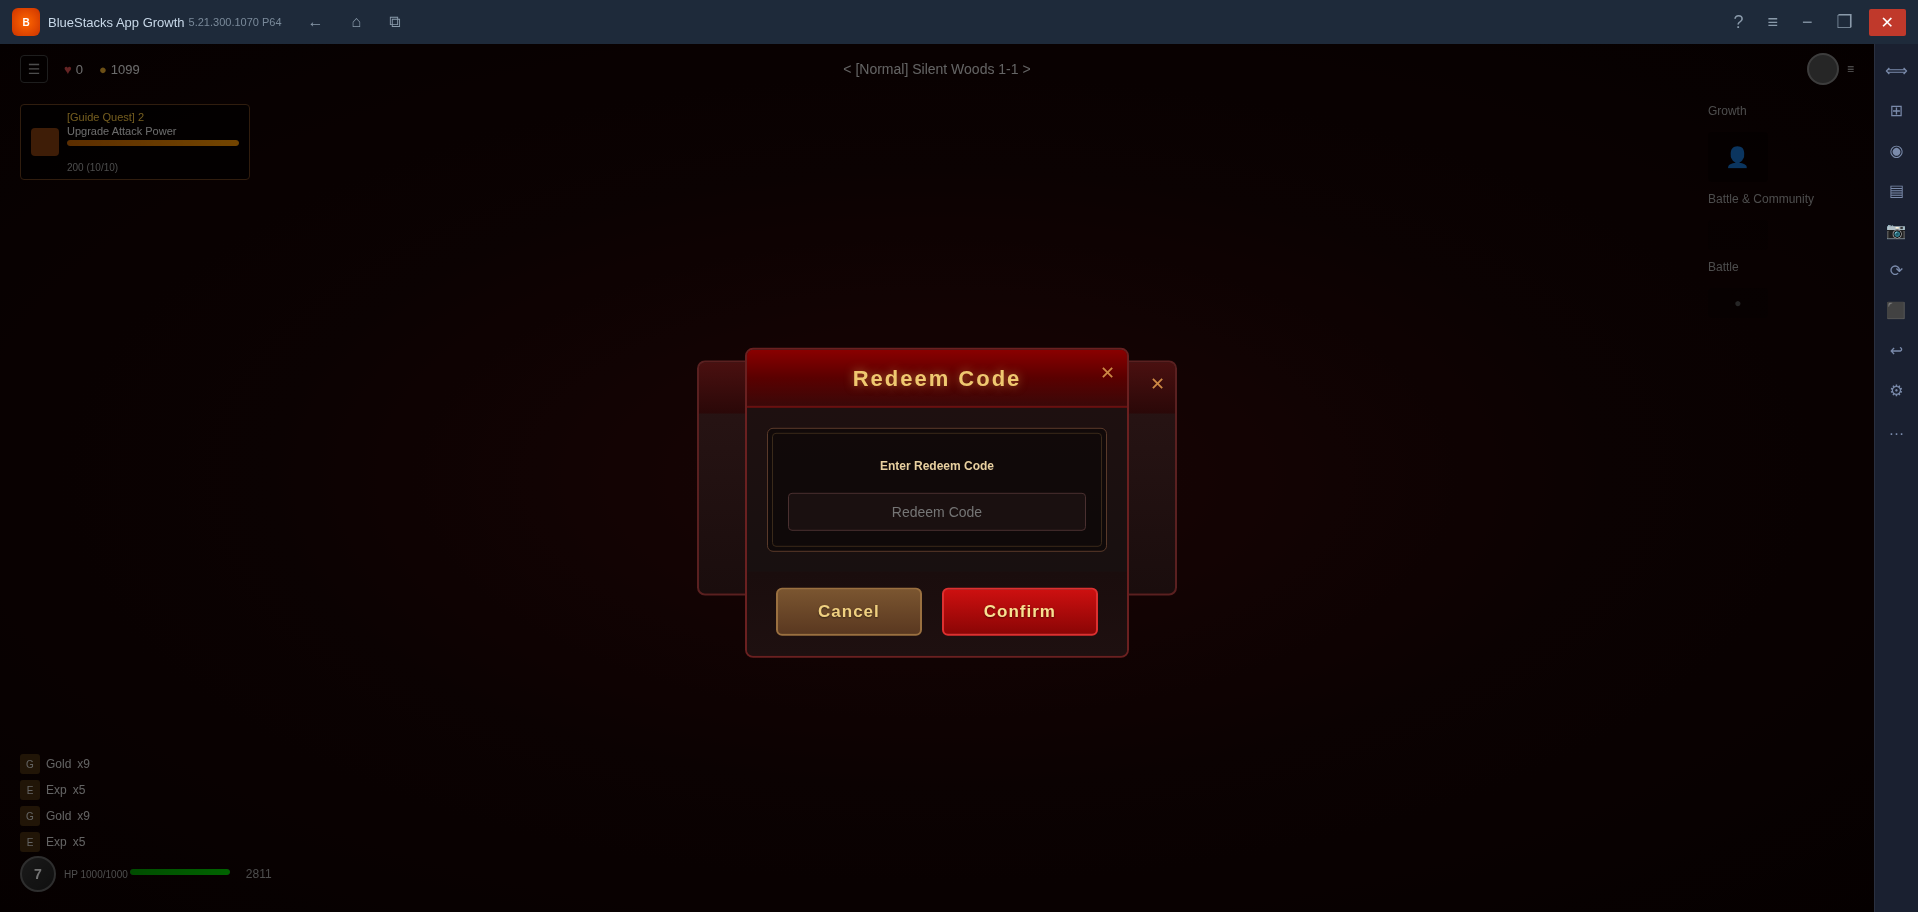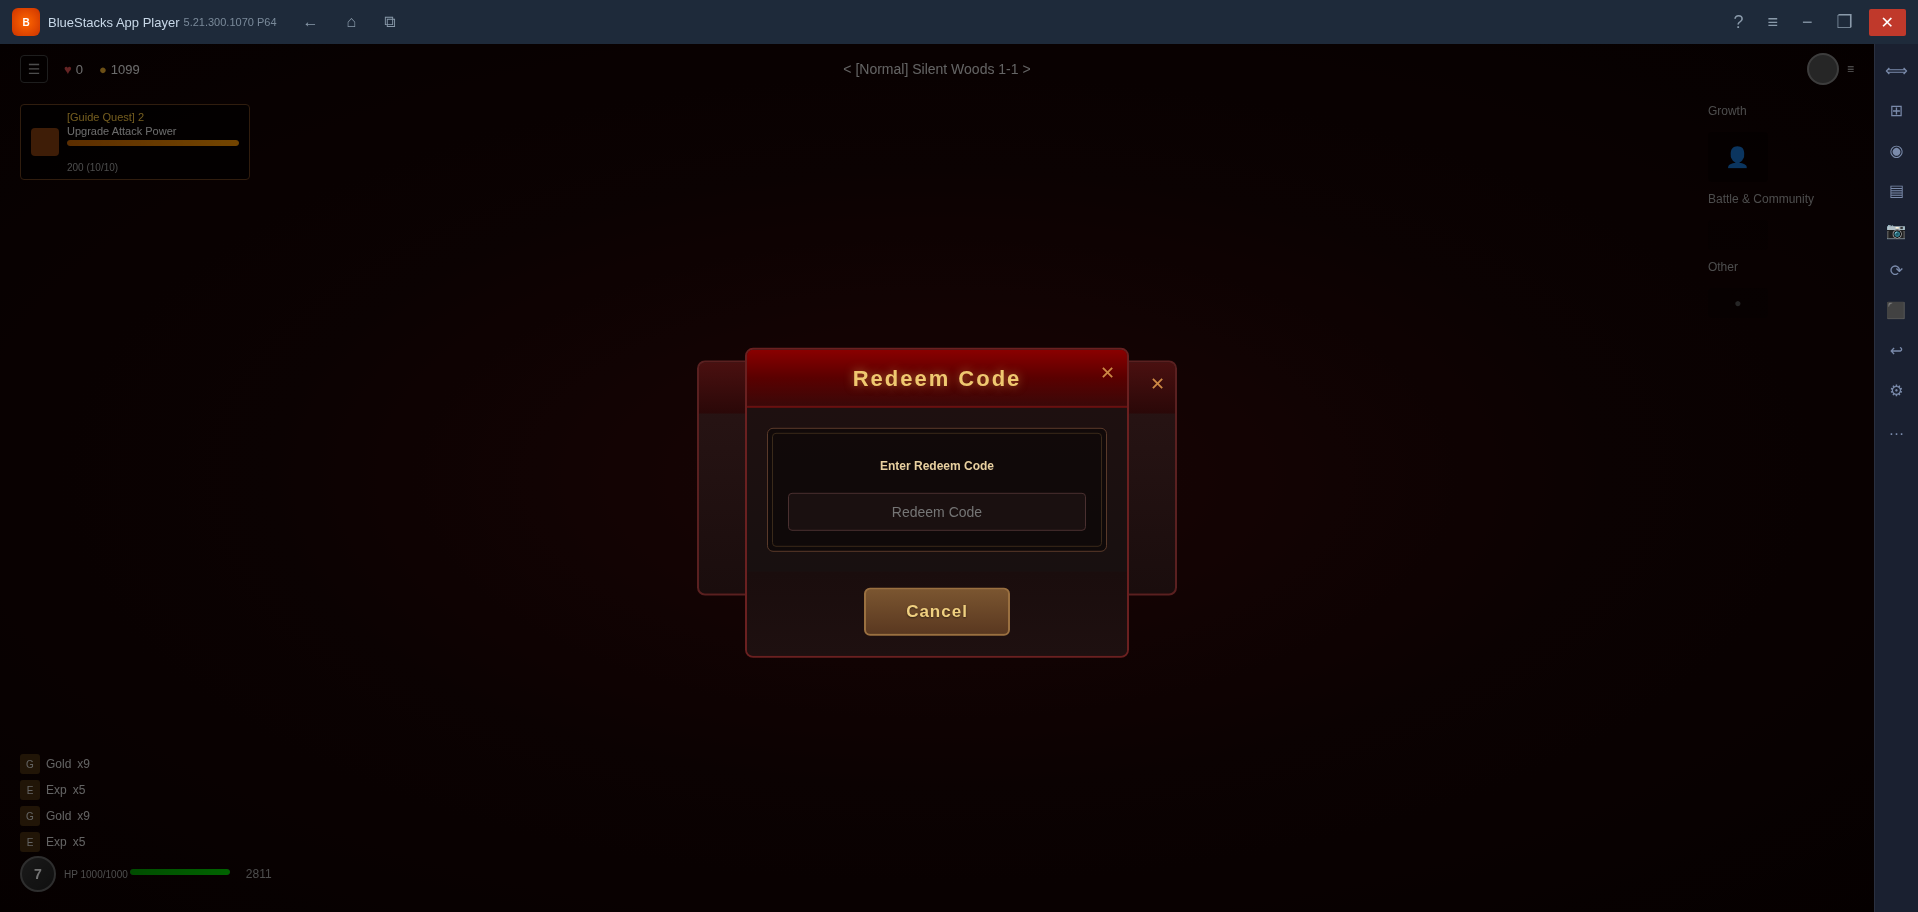--- a/index.html
+++ b/index.html
@@ -449,7 +449,7 @@
   <div class="title-bar-logo">
     <span style="font-size:10px;font-weight:bold;color:white;">B</span>
   </div>
-  <span class="title-bar-appname">BlueStacks App Player</span>
+  <span class="title-bar-appname">BlueStacks App Growth</span>
   <span class="title-bar-version">5.21.300.1070  P64</span>
   <div class="title-bar-controls">
     <button class="title-bar-btn">←</button>

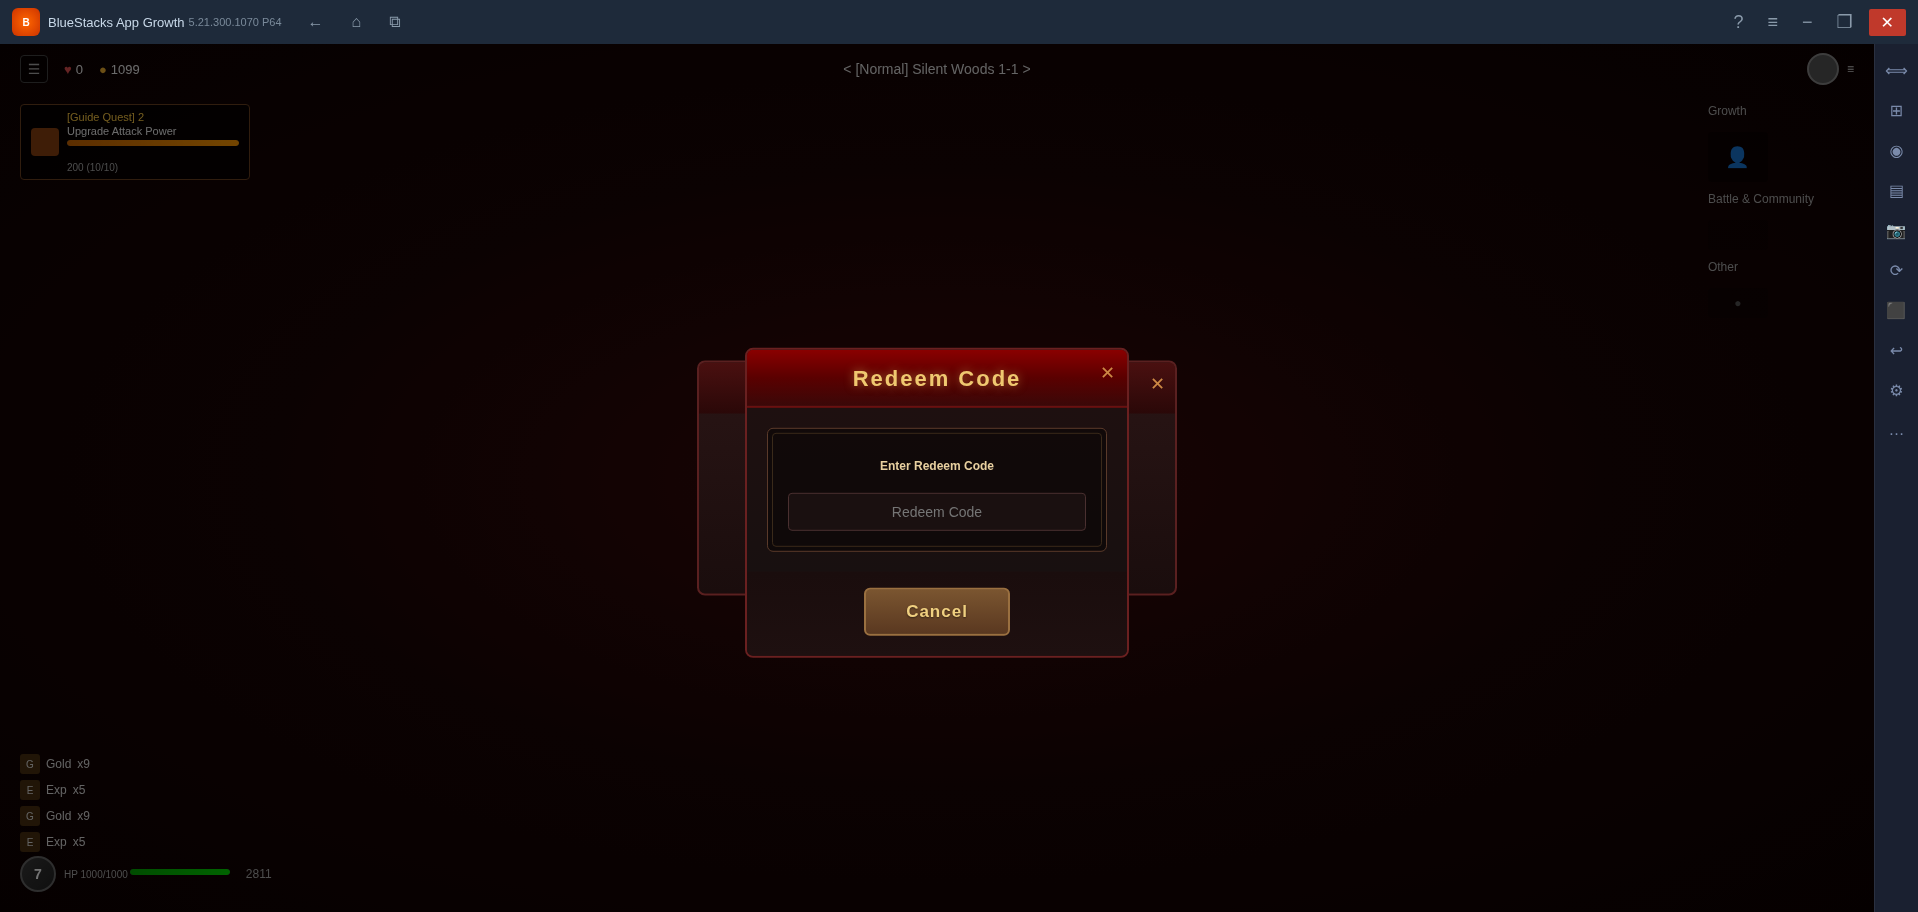--- a/index.html
+++ b/index.html
@@ -556,7 +556,7 @@
     </div>
     <div class="panel-section-title">Battle &amp; Community</div>
     <div style="width:60px;height:30px;background:rgba(0,0,0,0.2);border-radius:4px;"></div>
-    <div class="panel-section-title">Other</div>
+    <div class="panel-section-title">Battle</div>
     <div style="width:60px;height:30px;background:rgba(0,0,0,0.2);border-radius:4px;display:flex;align-items:center;justify-content:center;">
       <span style="color:#555;font-size:12px;">●</span>
     </div>

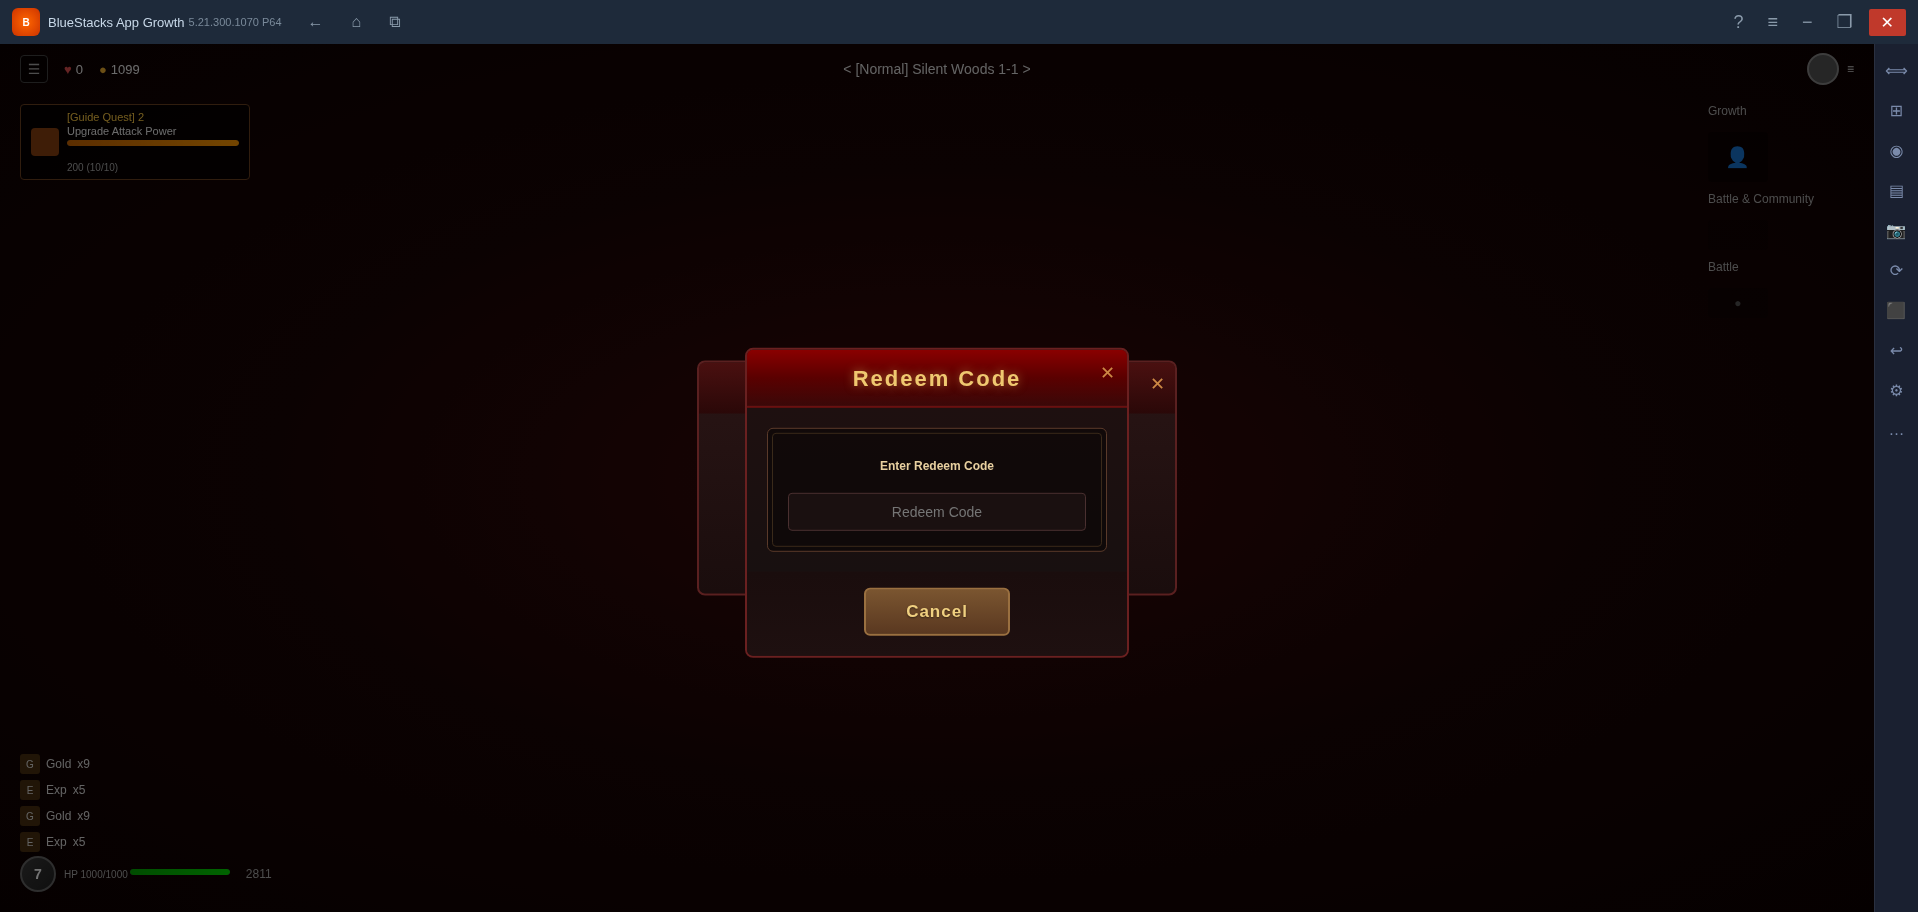--- a/index.html
+++ b/index.html
@@ -595,6 +595,7 @@
     </div>
     <div class="redeem-buttons">
       <button class="btn-cancel">Cancel</button>
+      <button class="btn-confirm">Confirm</button>
     </div>
   </div>
 </div>

